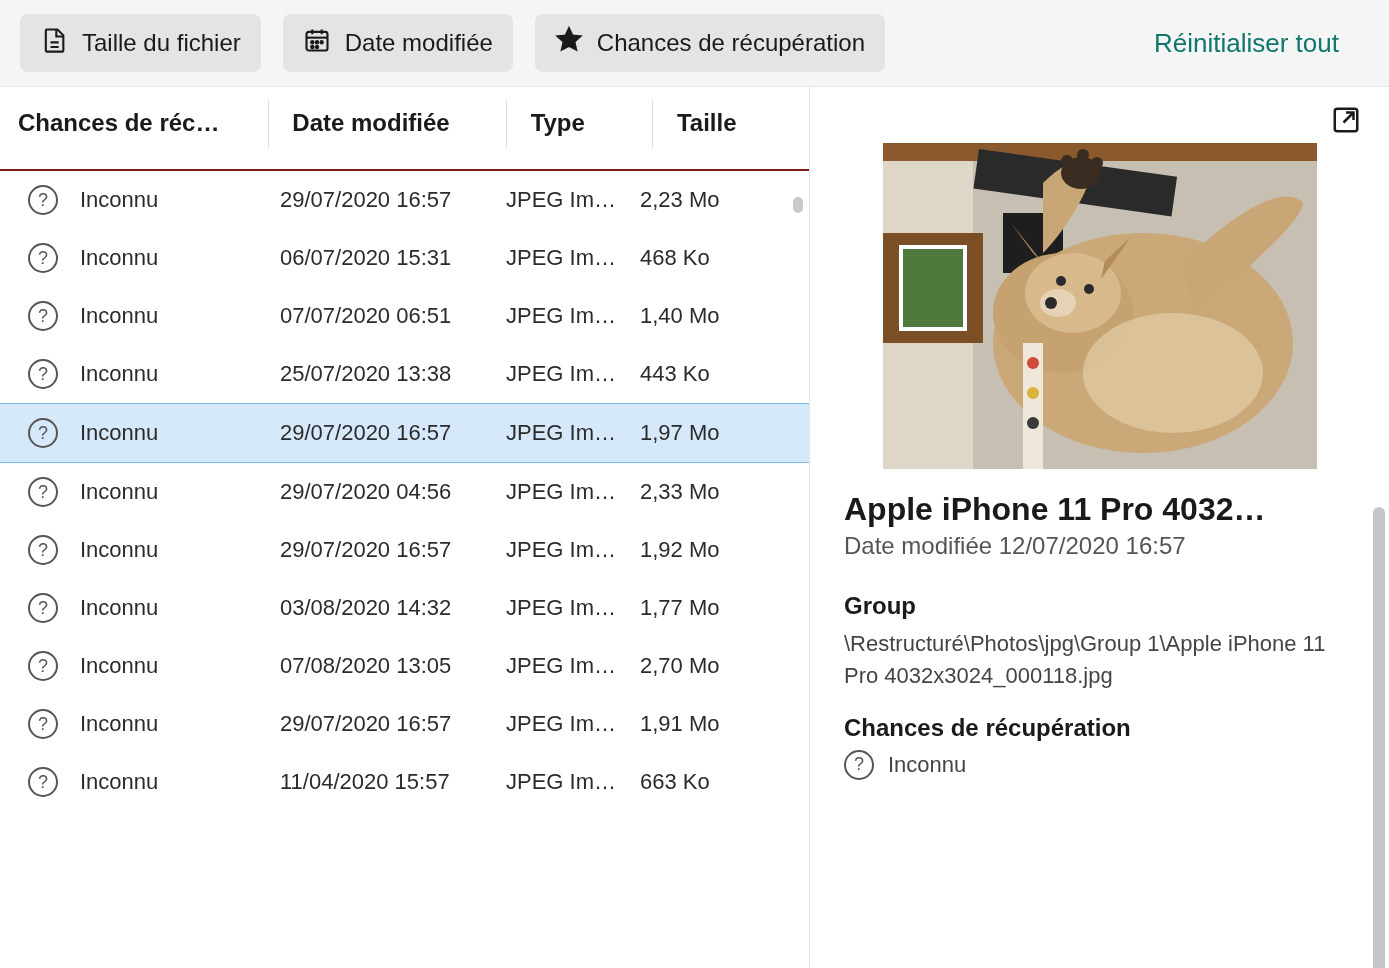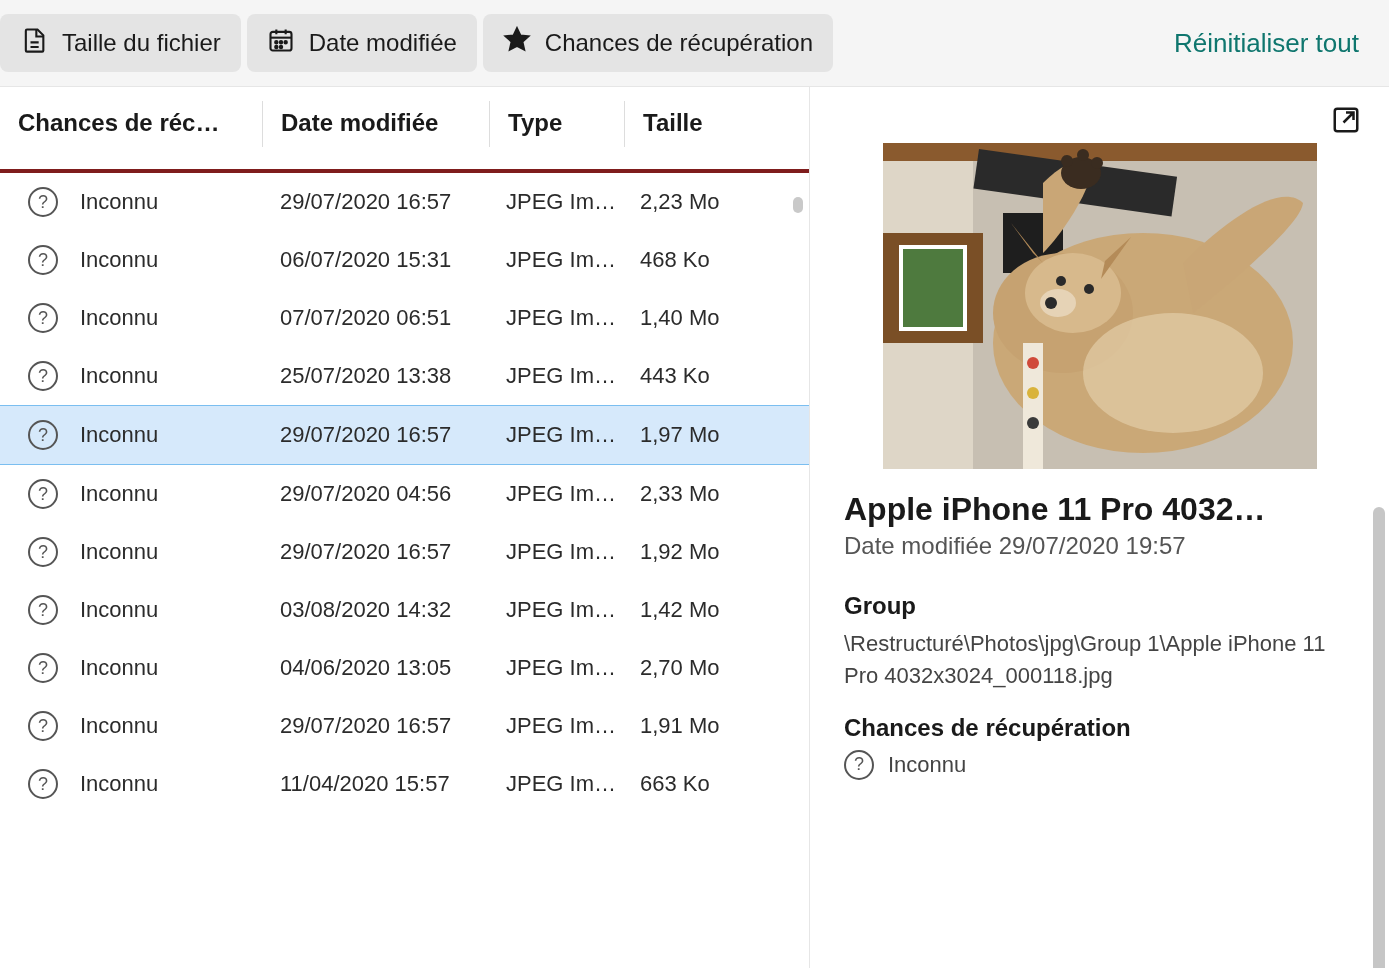--- a/index.html
+++ b/index.html
@@ -18,10 +18,10 @@
   .toolbar {
     background: #f5f5f5;
     border-bottom: 1px solid #e6e6e6;
-    padding: 14px 0;
+    padding: 14px 20px;
     display: flex;
     align-items: center;
-    gap: 6px;
+    gap: 22px;
     justify-content: space-between;
   }
   .filter-btn {

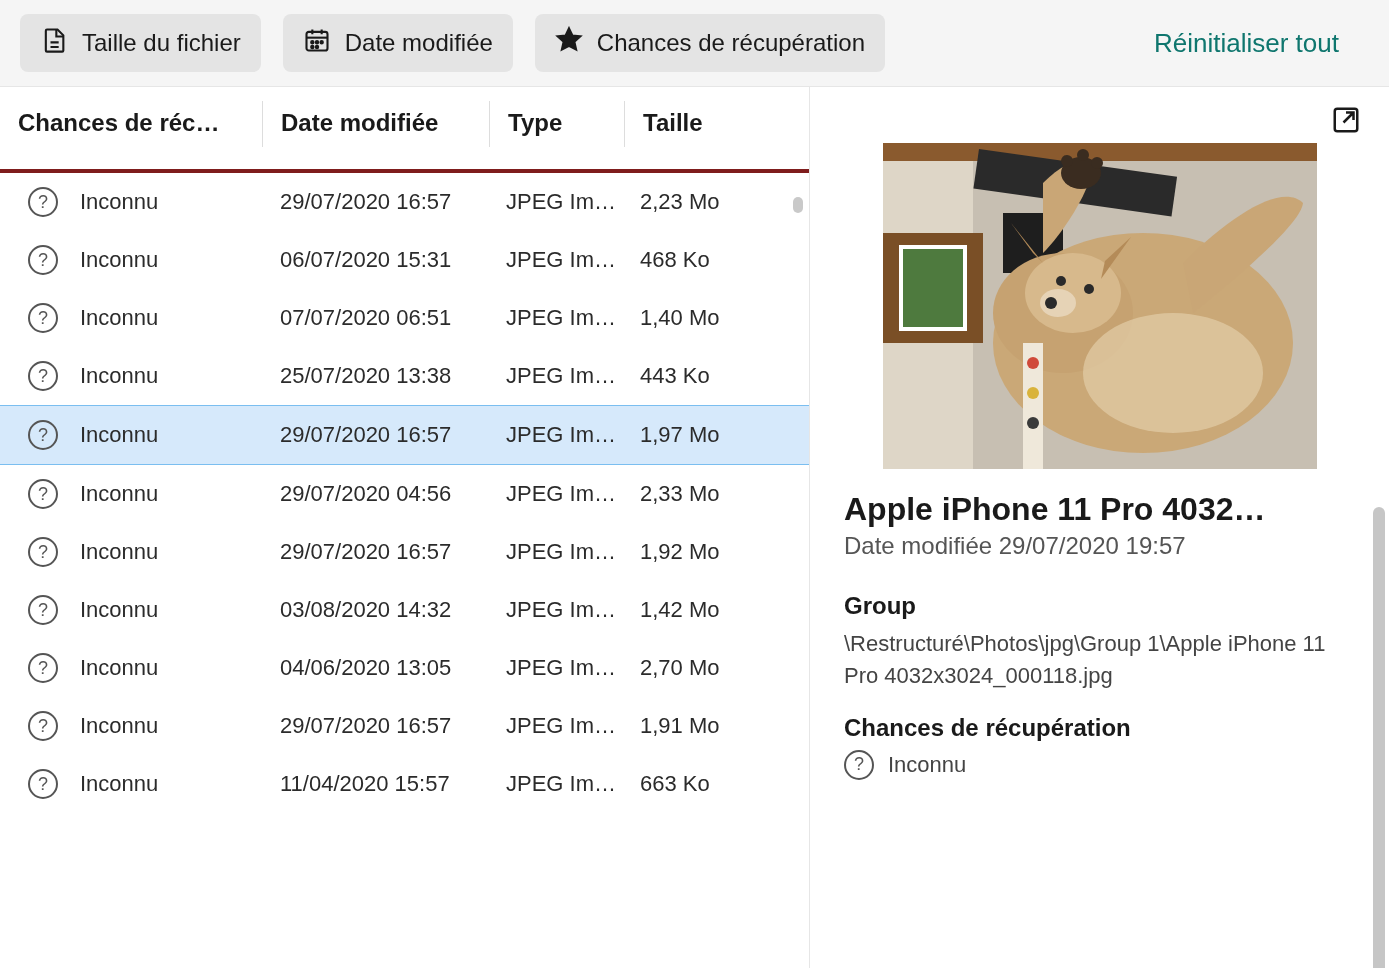--- a/index.html
+++ b/index.html
@@ -69,9 +69,10 @@
   .thead {
     display: flex;
     padding: 22px 0 22px 18px;
-    border-bottom: 4px solid #7f1d1d;
+    border-bottom: 2px solid #7f1d1d;
     font-weight: 600;
     font-size: 24px;
+    justify-content: space-between;
   }
   .thead .col { white-space: nowrap; overflow: hidden; text-overflow: ellipsis; }
   .col-sep { border-right: 1px solid #ddd; height: 46px; margin-top:-8px; }

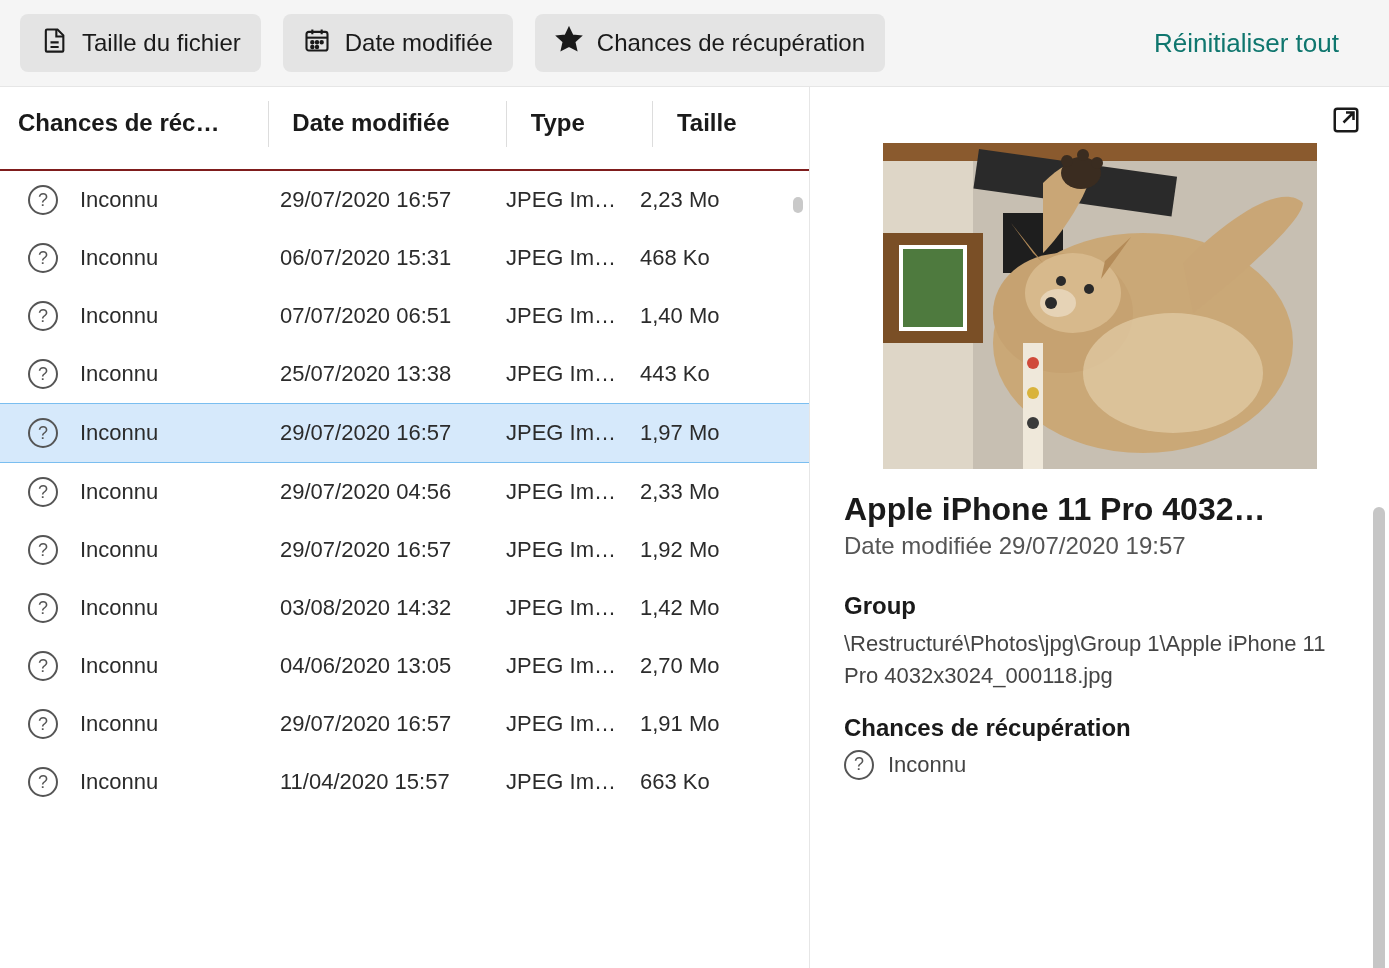--- a/index.html
+++ b/index.html
@@ -360,7 +360,7 @@
     </div>
 
     <div class="detail-title">Apple iPhone 11 Pro 4032…</div>
-    <div class="detail-sub2">Date modifiée 29/07/2020 19:57</div>
+    <div class="detail-sub2">Date modifiée 12/07/2020 16:57</div>
 
     <div class="section-h">Group</div>
     <div class="section-body">\Restructuré\Photos\jpg\Group 1\Apple iPhone 11 Pro 4032x3024_000118.jpg</div>

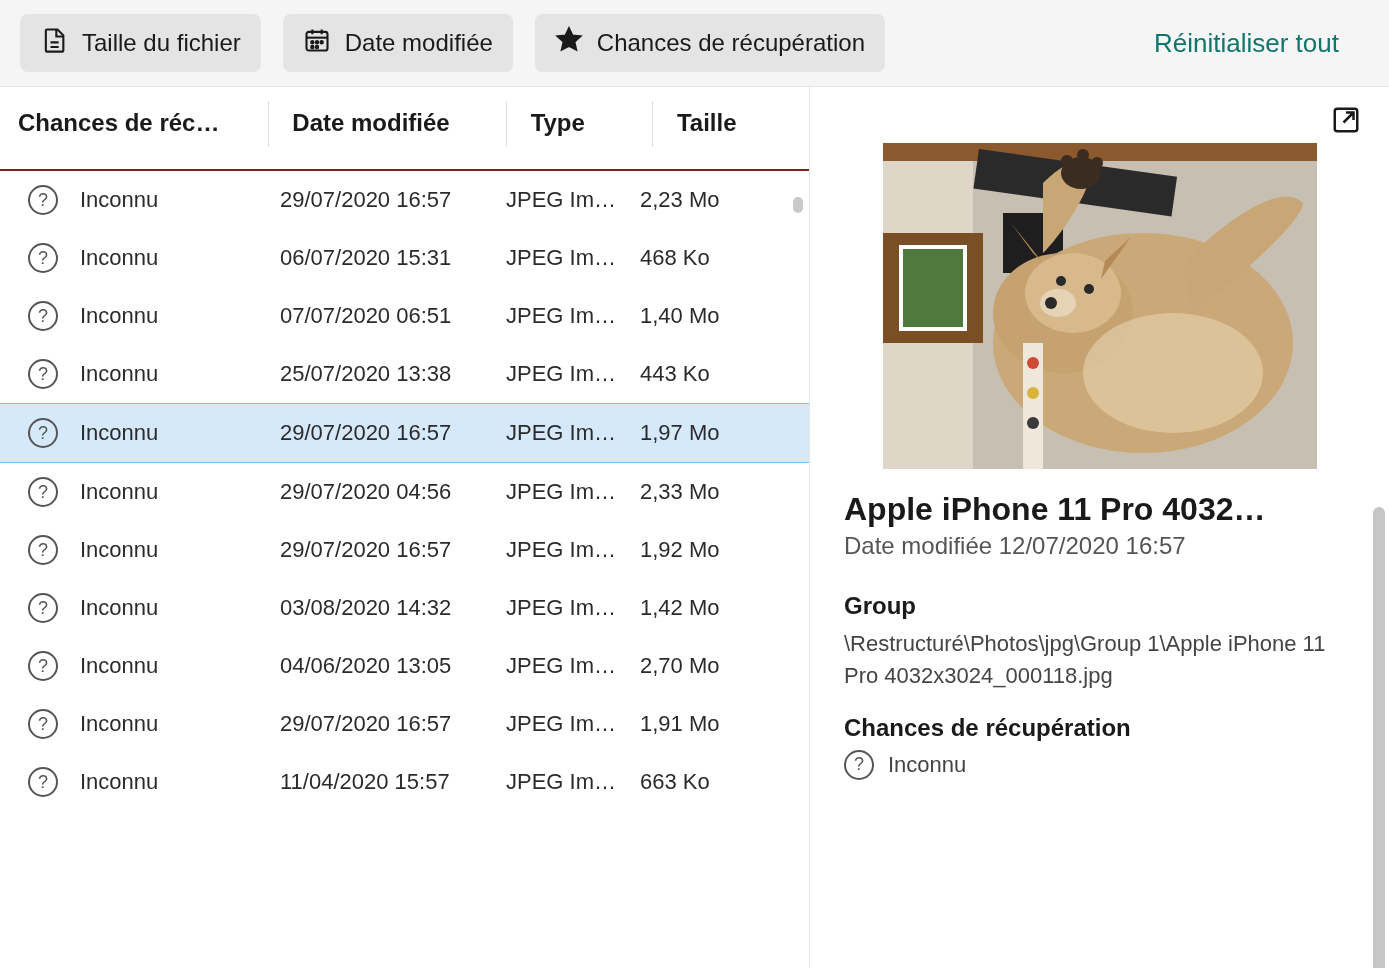--- a/index.html
+++ b/index.html
@@ -271,7 +271,7 @@
           </div>
           <div class="cell cell-date">03/08/2020 14:32</div>
           <div class="cell cell-type">JPEG Im…</div>
-          <div class="cell cell-size">1,42 Mo</div>
+          <div class="cell cell-size">1,77 Mo</div>
         </div>
         <div class="row">
           <div class="cell cell-chance">

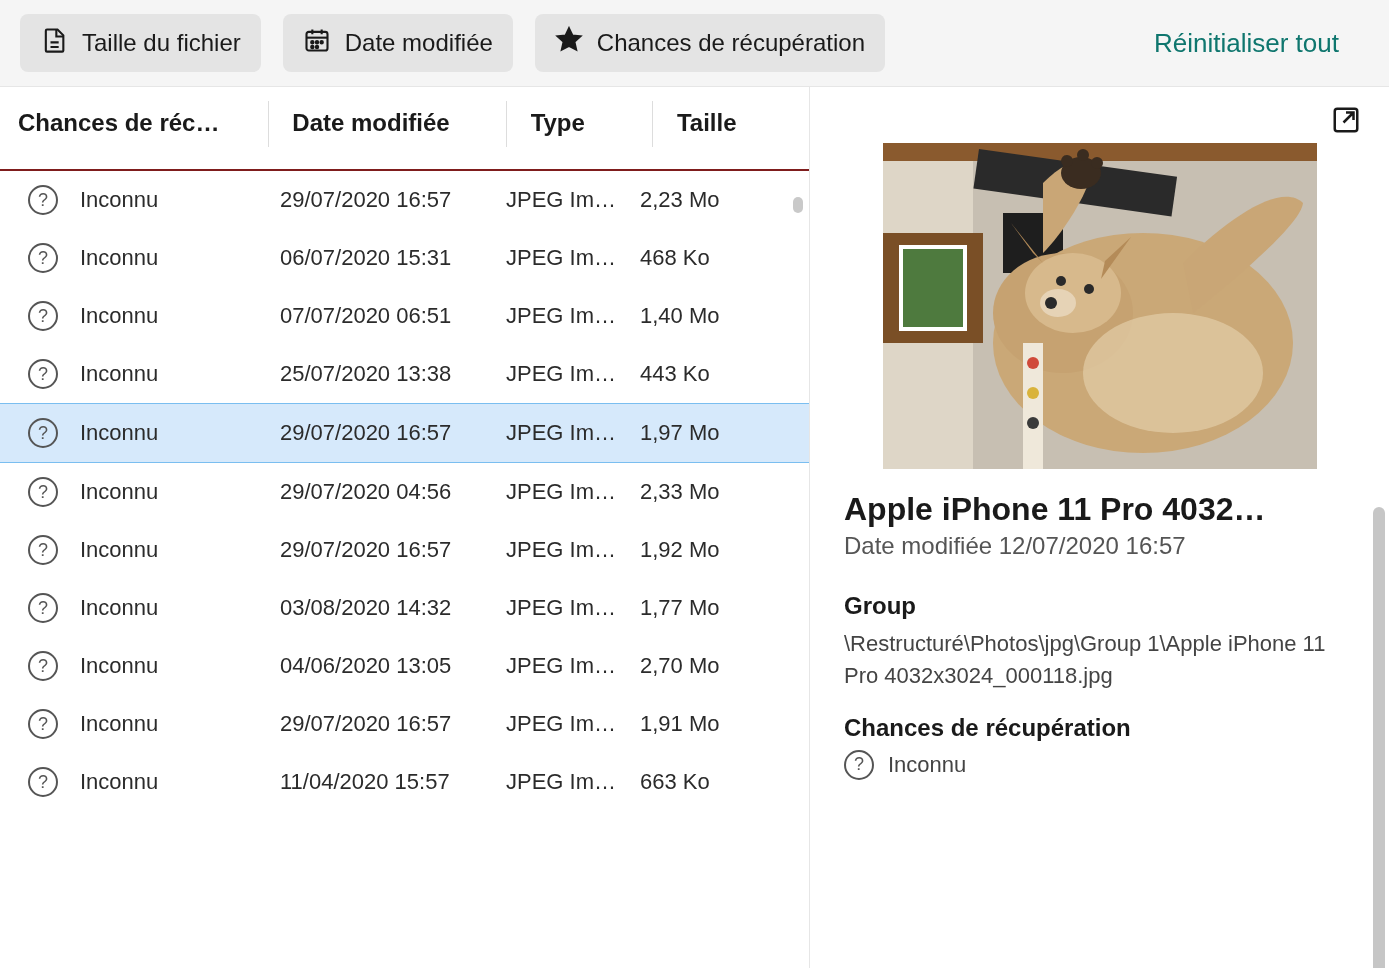--- a/index.html
+++ b/index.html
@@ -278,7 +278,7 @@
             <span class="q-icon">?</span>
             <span>Inconnu</span>
           </div>
-          <div class="cell cell-date">04/06/2020 13:05</div>
+          <div class="cell cell-date">07/08/2020 13:05</div>
           <div class="cell cell-type">JPEG Im…</div>
           <div class="cell cell-size">2,70 Mo</div>
         </div>

